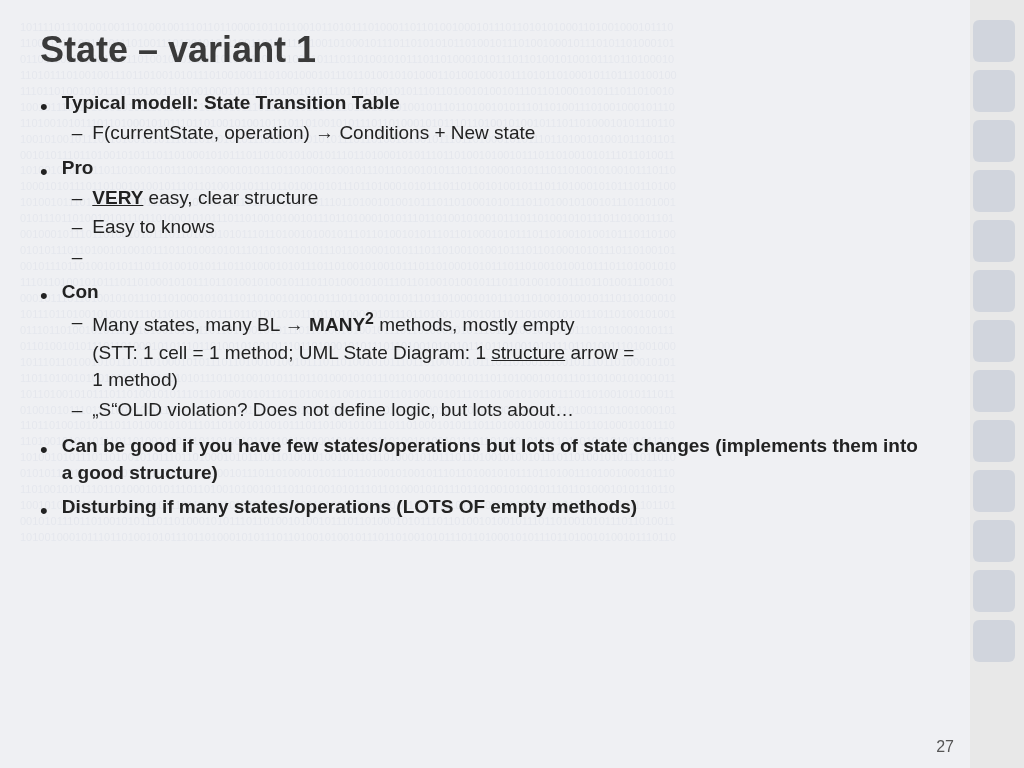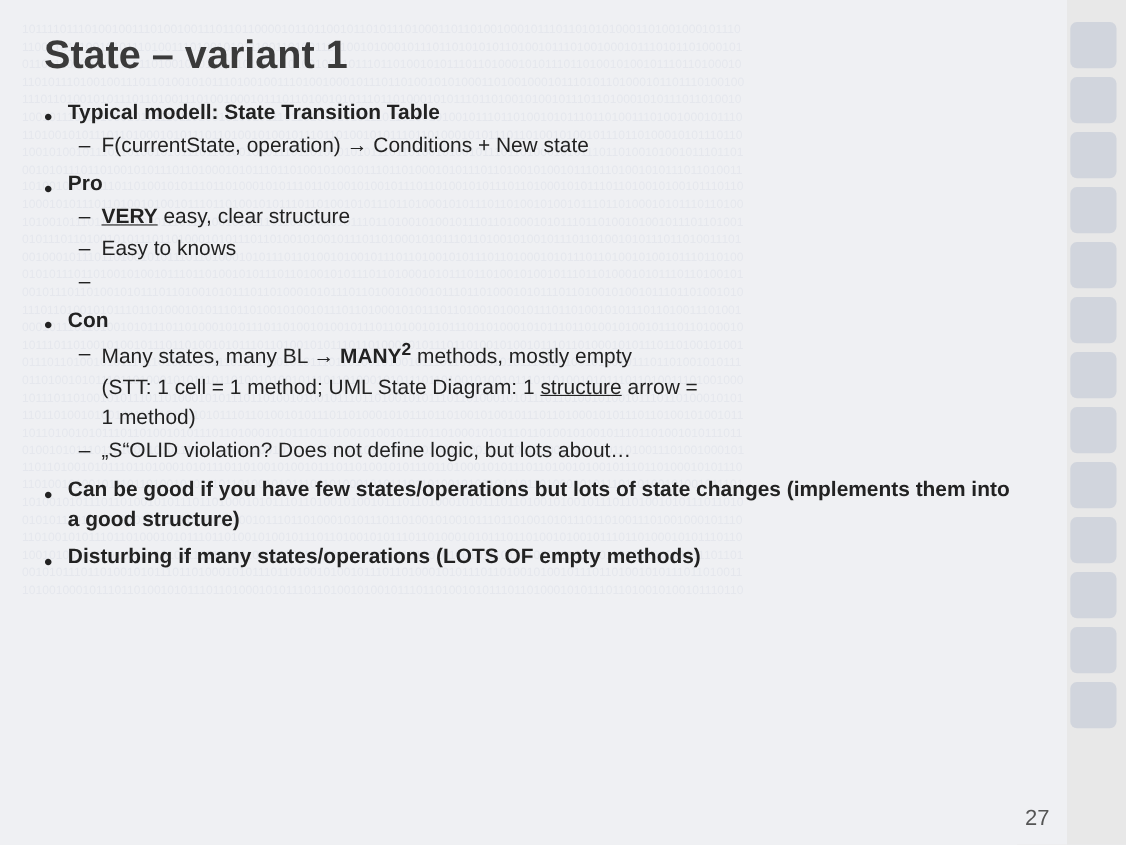--- a/index.html
+++ b/index.html
@@ -129,7 +129,7 @@
       position: absolute;
       bottom: 12px;
       right: 70px;
-      font-size: 20px;
+      font-size: 16px;
       color: #555;
       z-index: 3;
     }

